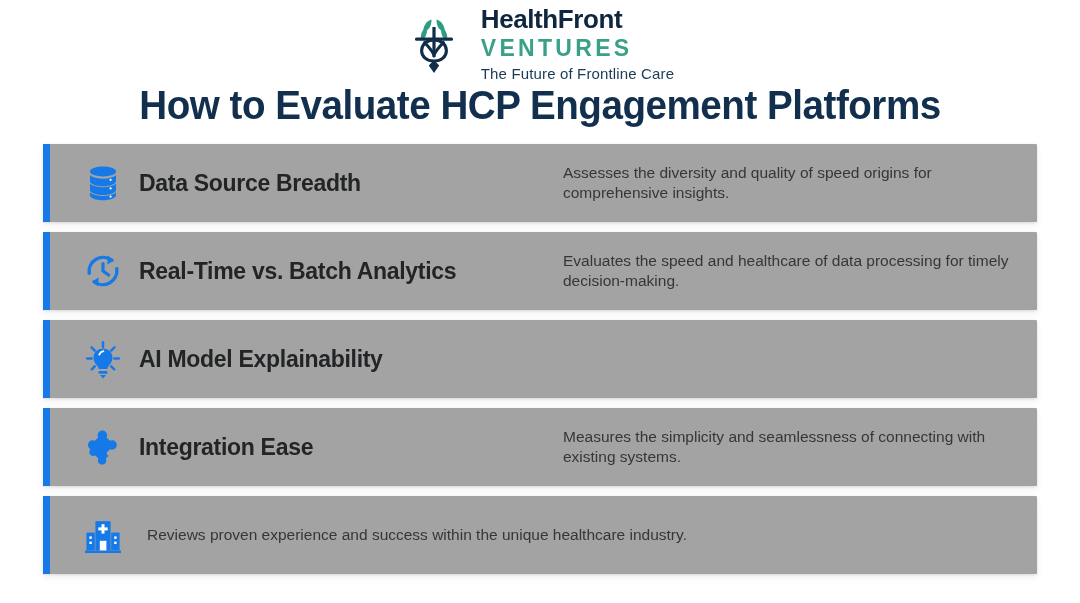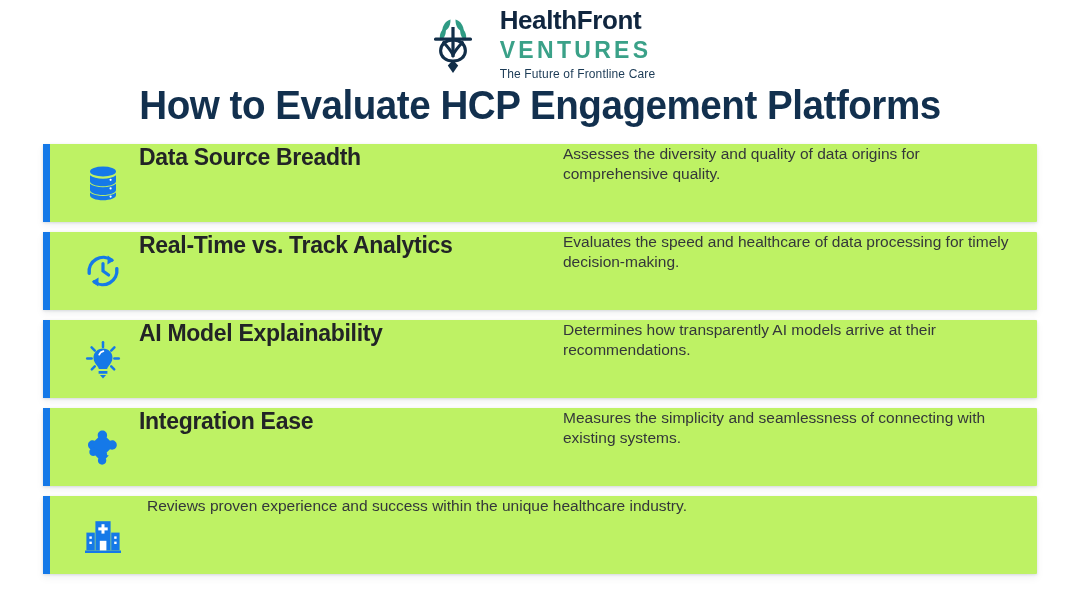--- a/index.html
+++ b/index.html
@@ -53,7 +53,7 @@
     margin-top: 1px;
   }
   .brand-tagline {
-    font-size: 12px;
+    font-size: 15px;
     color: #1b3a55;
     letter-spacing: 0.15px;
     margin-top: 3px;

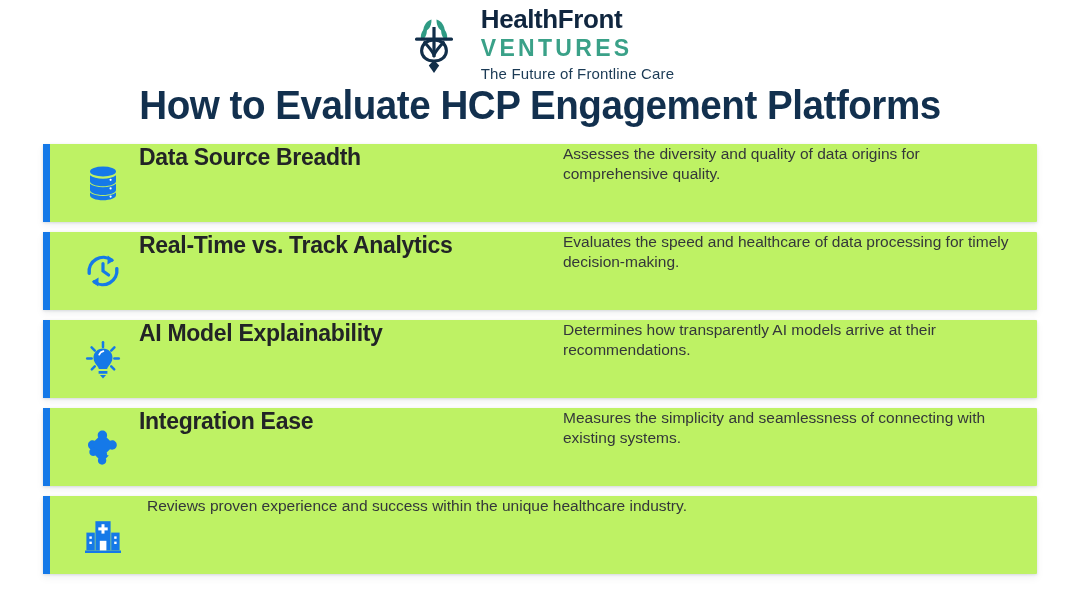--- a/index.html
+++ b/index.html
@@ -83,9 +83,10 @@
   }
   .card {
     position: relative;
-    background: #bef264;
+    background: #a3a3a3;
     height: 78px;
     display: flex;
+    align-items: center;
     box-shadow: 0 1px 3px rgba(17, 34, 51, 0.13), 0 4px 9px rgba(17, 34, 51, 0.055);
     border-radius: 1px;
     box-sizing: border-box;

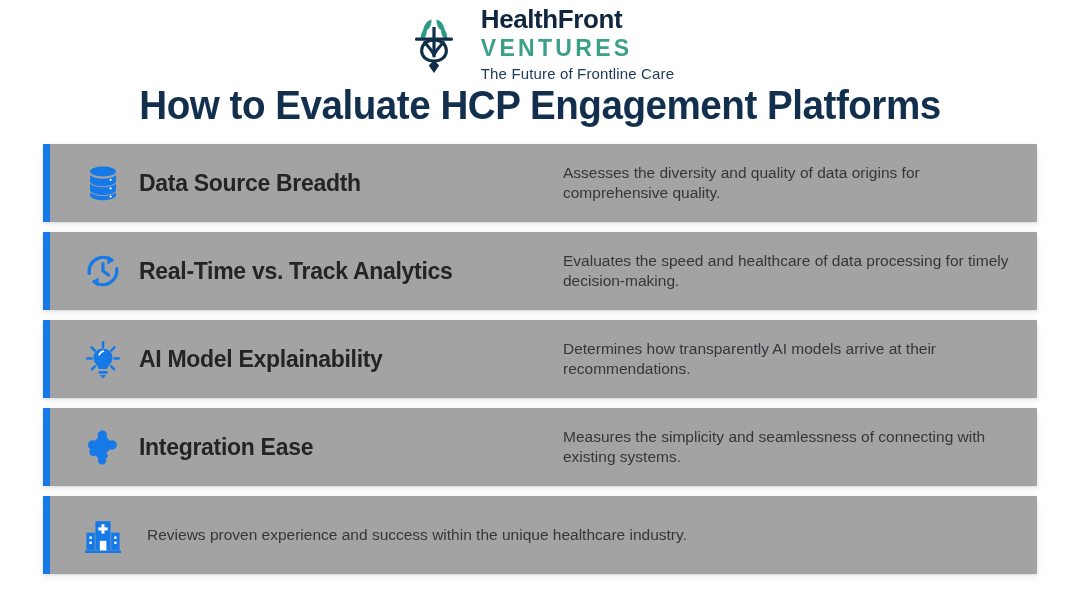--- a/index.html
+++ b/index.html
@@ -188,7 +188,7 @@
       </svg>
     </span>
     <span class="card-title">Data Source Breadth</span>
-    <span class="card-desc">Assesses the diversity and quality of data origins for comprehensive quality.</span>
+    <span class="card-desc">Assesses the diversity and quality of speed origins for comprehensive insights.</span>
   </div>
 
   <div class="card" data-row="1">

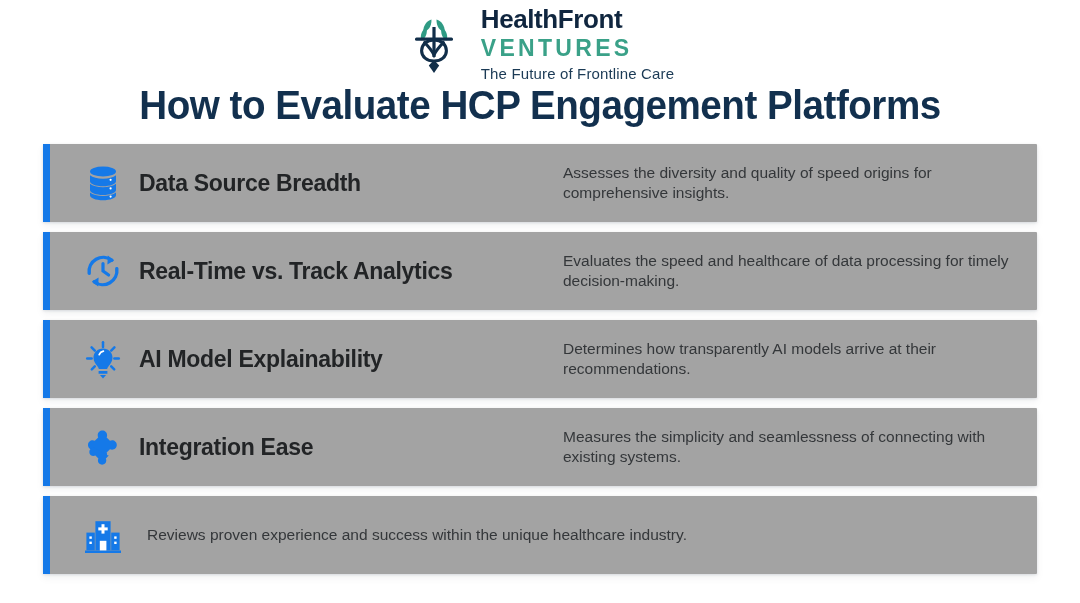--- a/index.html
+++ b/index.html
@@ -206,7 +206,7 @@
         </g>
       </svg>
     </span>
-    <span class="card-title">Real-Time vs. Track Analytics</span>
+    <span class="card-title">Real-Time vs. Batch Analytics</span>
     <span class="card-desc">Evaluates the speed and healthcare of data processing for timely decision-making.</span>
   </div>
 

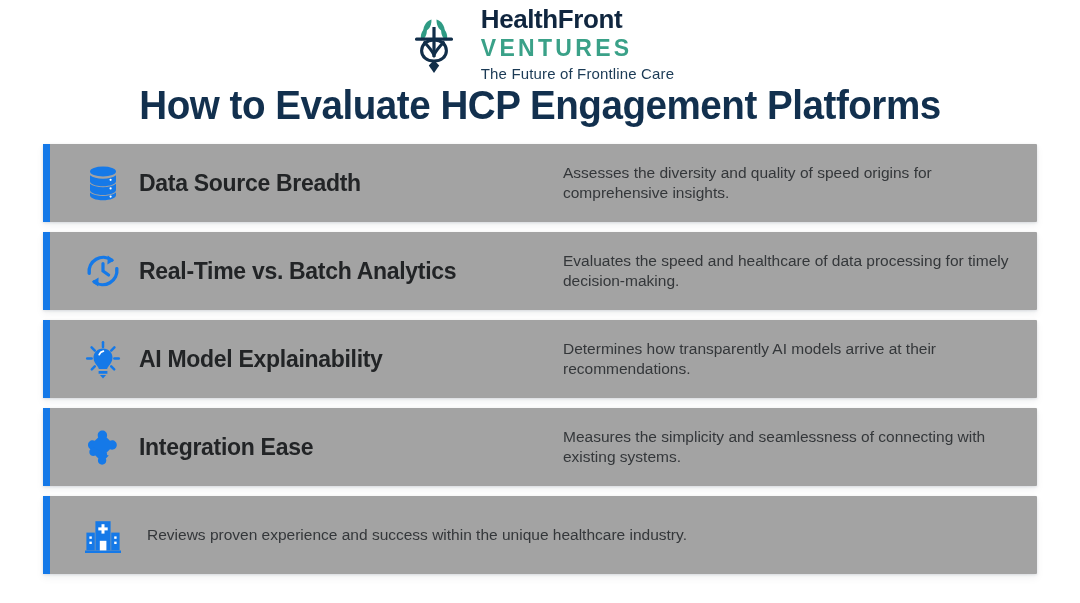--- a/index.html
+++ b/index.html
@@ -230,7 +230,6 @@
       </svg>
     </span>
     <span class="card-title">AI Model Explainability</span>
-    <span class="card-desc">Determines how transparently AI models arrive at their recommendations.</span>
   </div>
 
   <div class="card" data-row="3">

